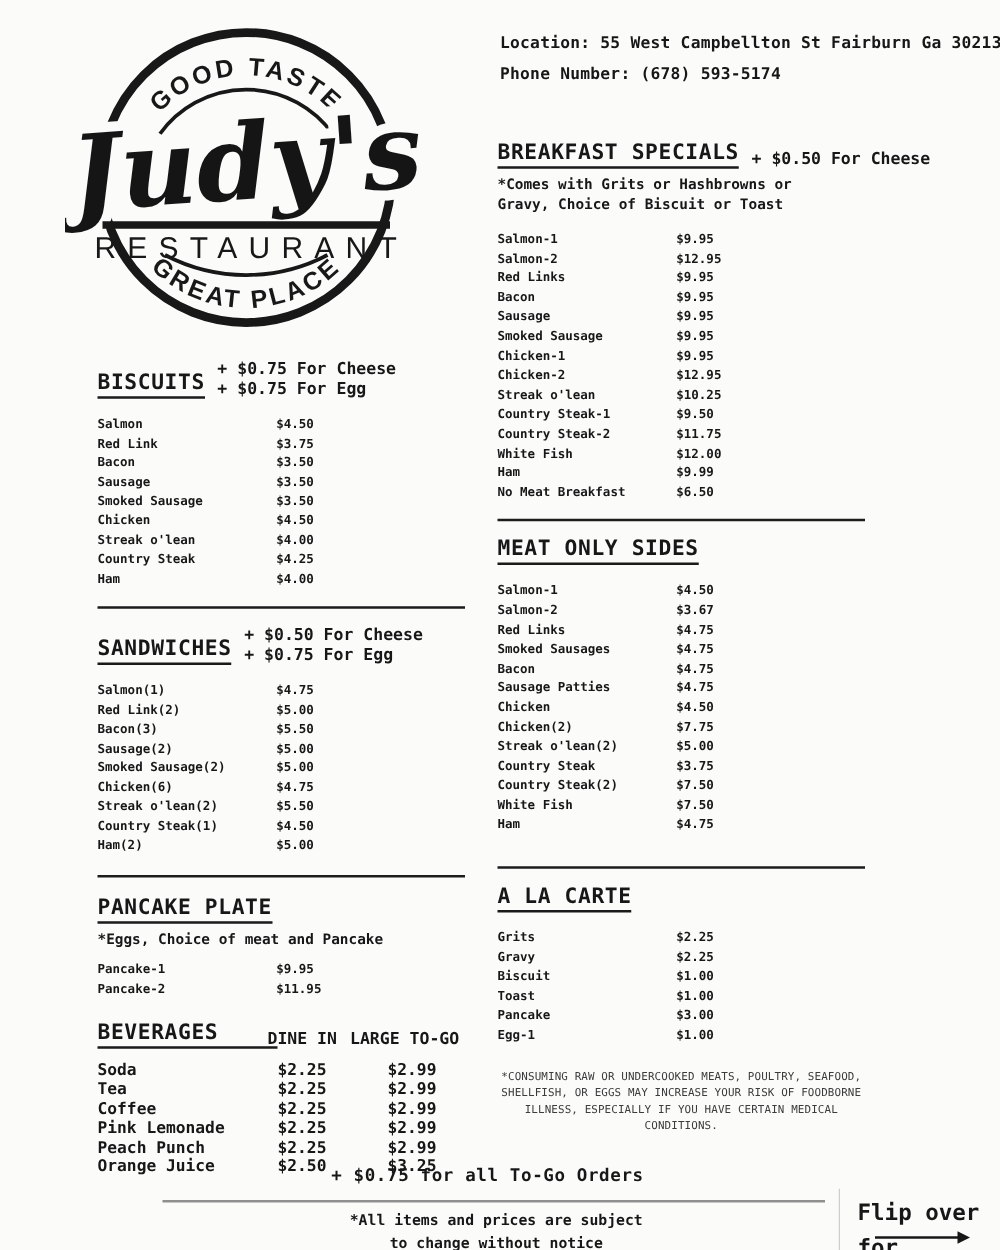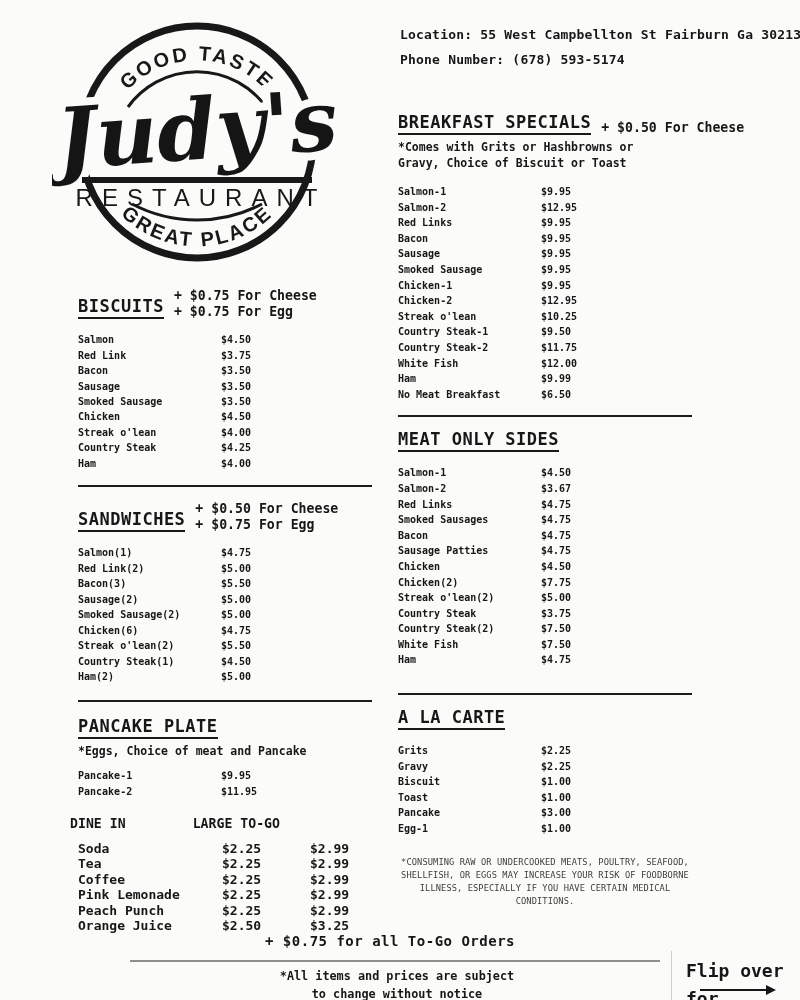--- a/index.html
+++ b/index.html
@@ -250,6 +250,7 @@
 
     <section class="bev-block">
       <div class="bev-header">
+        <h2 class="section-title">BEVERAGES</h2>
         <div class="bev-colhead c2">DINE IN</div>
         <div class="bev-colhead c3">LARGE TO-GO</div>
       </div>

